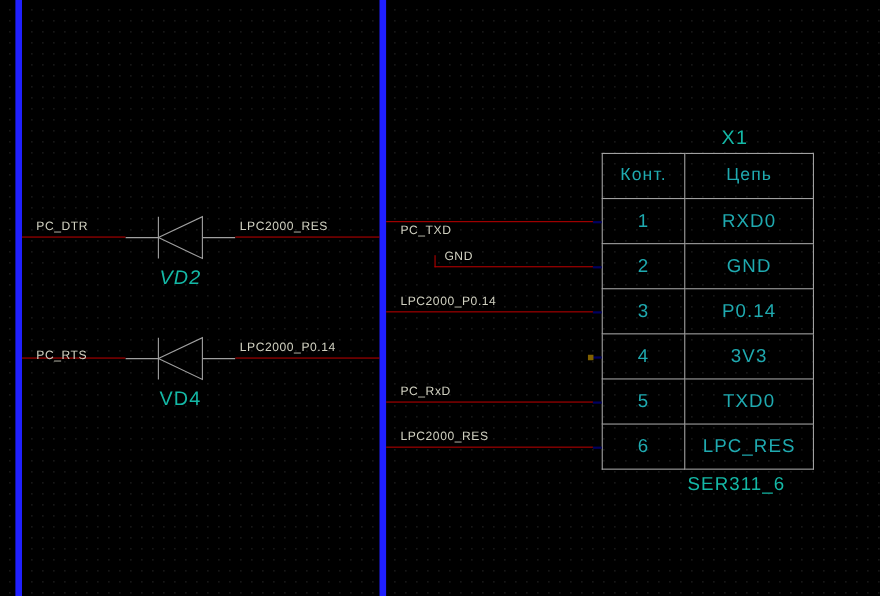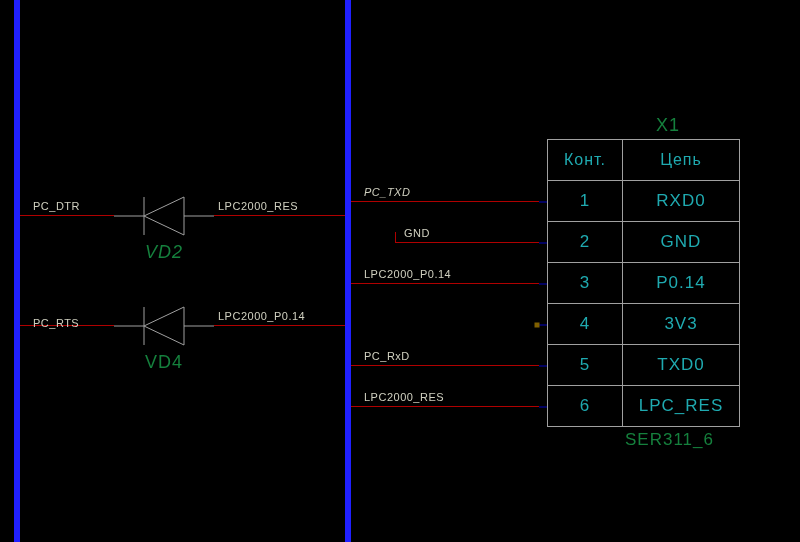--- a/index.html
+++ b/index.html
@@ -31,7 +31,7 @@
   }
   .designator {
     position: absolute;
-    color: #15803d;
+    color: #14b8a6;
     font-size: 18px;
     font-family: Arial, sans-serif;
     letter-spacing: 1px;

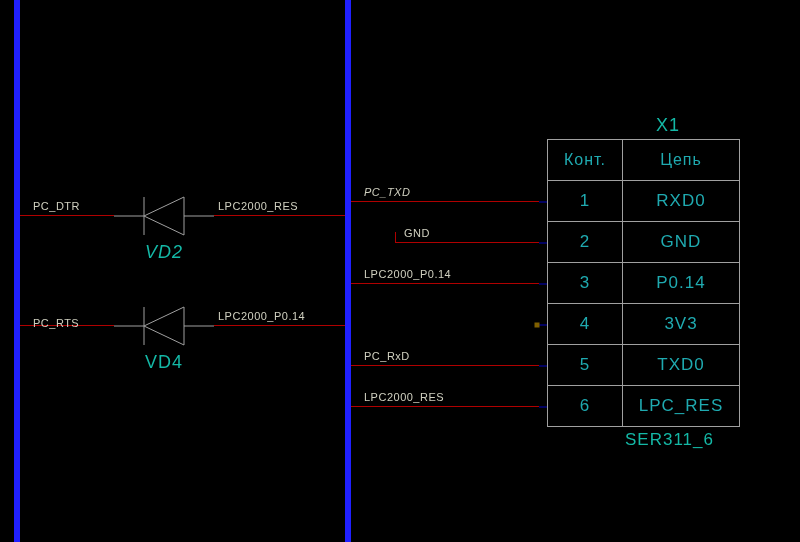--- a/index.html
+++ b/index.html
@@ -144,7 +144,7 @@
 <div class="endpt" style="left:537px; top:325px;"></div>
 
 <div class="wire" style="left:351px; top:201px; width:188px;"></div>
-<div class="netlabel" style="left:364px; top:186px;font-style:italic;">PC_TXD</div>
+<div class="netlabel" style="left:364px; top:204px;">PC_TXD</div>
 
 <div class="wire" style="left:395px; top:242px; width:144px;"></div>
 <div class="wirev" style="left:395px; top:232px; height:11px;"></div>

